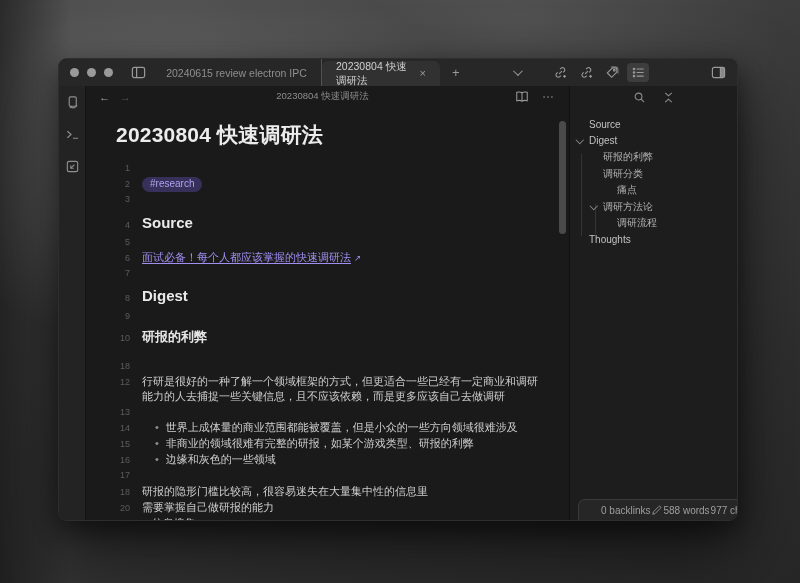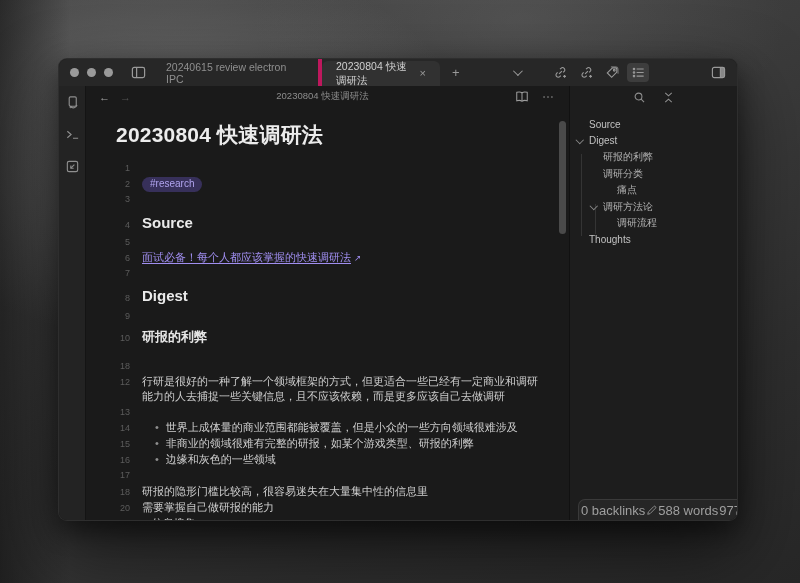--- a/index.html
+++ b/index.html
@@ -27,7 +27,7 @@
   .tb-icon svg { stroke:#9a9a9a; fill:none; stroke-width:1.3; }
   .tabs { display:flex; align-items:stretch; }
   .tab { display:flex; align-items:center; font-size:10.5px; color:#8f8f8f; padding:0 14px; position:relative; }
-  .tab.inactive { border-right:4px solid #be185d; width:170px; justify-content:center; }
+  .tab.inactive { border-right:1px solid #be185d; width:170px; justify-content:center; }
   .tab.active { background:#313131; border-radius:6px 6px 0 0; color:#cfcfcf; margin-top:2px; width:118px; justify-content:space-between; }
   .tab-close { color:#9a9a9a; font-size:11px; margin-left:8px; line-height:1; }
   .newtab { color:#9a9a9a; font-size:13px; display:flex; align-items:center; padding:0 12px; }

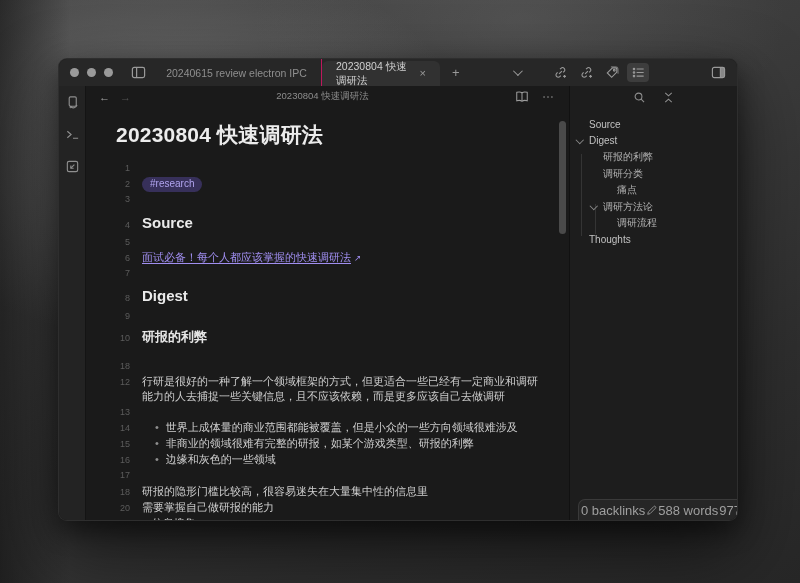--- a/index.html
+++ b/index.html
@@ -73,7 +73,7 @@
   .o-item.lvl1, .o-item.lvl2 { color:#b2b2b2; }
   .o-chev { position:absolute; width:5.5px; height:5.5px; border-right:1.2px solid #8a8a8a; border-bottom:1.2px solid #8a8a8a; transform:rotate(45deg); margin-top:-2px; }
   .guide { position:absolute; width:1px; background:#343434; }
-  .statusbar { margin-top:auto; margin-left:8px; height:21px; background:#262626; border:1px solid #3a3a3a; border-right:none; border-bottom:none; border-radius:7px 0 0 0; display:flex; align-items:center; gap:1px; padding:0 2px; font-size:13px; color:#9f9f9f; white-space:nowrap; overflow:hidden; flex:none; }
+  .statusbar { margin-top:auto; margin-left:8px; height:21px; background:#262626; border:1px solid #3a3a3a; border-right:none; border-bottom:none; border-radius:7px 0 0 0; display:flex; align-items:center; gap:1px; padding:0 22px; font-size:10px; color:#9f9f9f; white-space:nowrap; overflow:hidden; flex:none; }
   .statusbar svg { stroke:#9f9f9f; fill:none; stroke-width:1.2; flex:none; }
 </style>
 </head>

